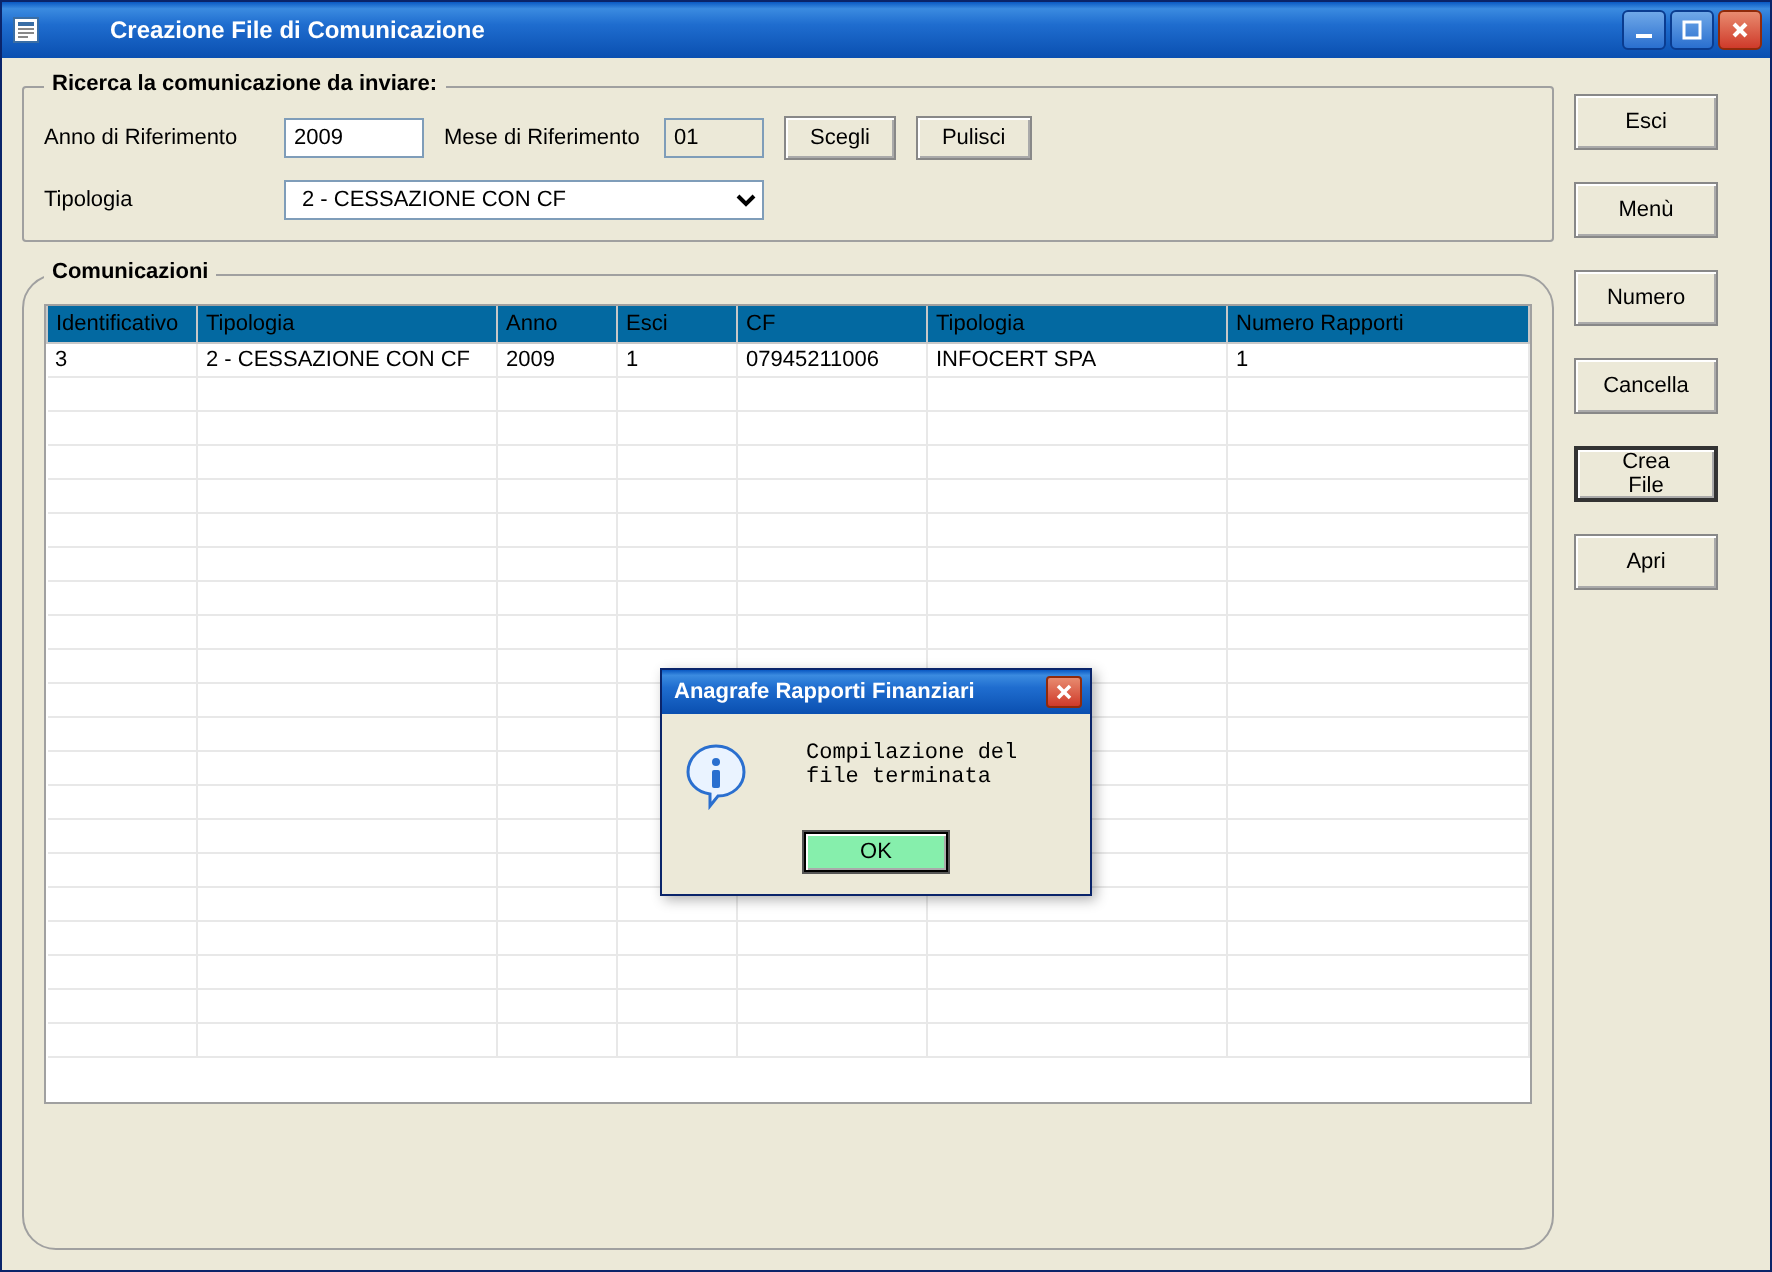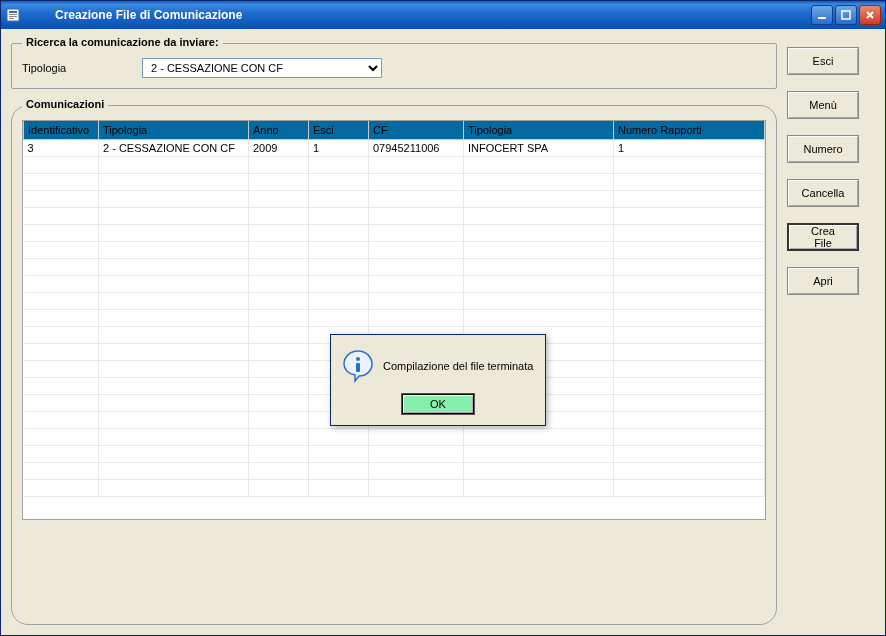--- a/index.html
+++ b/index.html
@@ -223,6 +223,14 @@
       <div class="groupbox">
         <span class="legend">Ricerca la comunicazione da inviare:</span>
 
+        <div class="formrow">
+          <span class="lbl">Anno di Riferimento</span>
+          <input type="text" style="width: 70px;" value="2009">
+          <span class="lbl2">Mese di Riferimento</span>
+          <input type="text" readonly="" style="width: 50px;" value="01">
+          <button class="btn">Scegli</button>
+          <button class="btn">Pulisci</button>
+        </div>
 
         <div class="formrow">
           <span class="lbl">Tipologia</span>

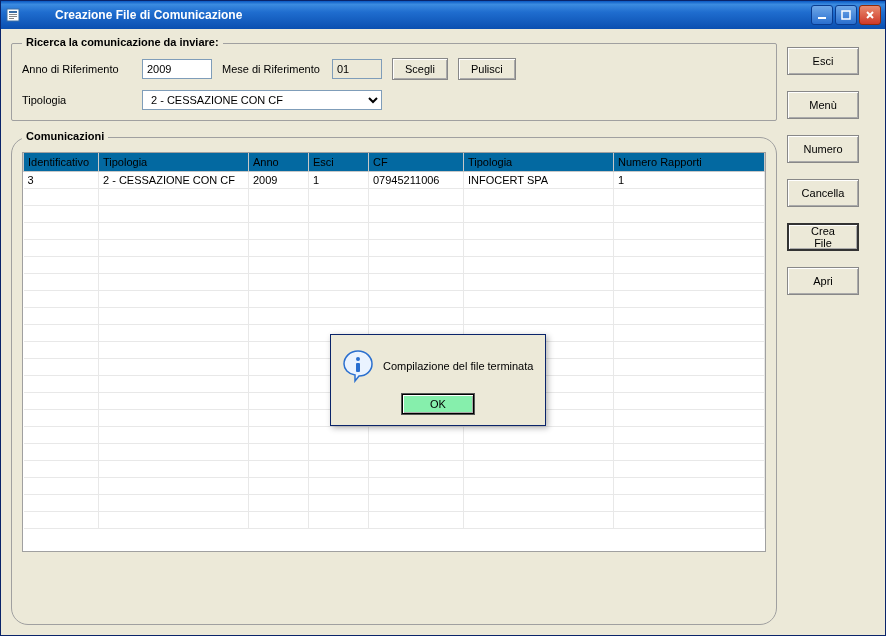--- a/index.html
+++ b/index.html
@@ -474,6 +474,15 @@
 </div>
 
 <div class="dialog">
+  <div class="dlg-title">
+    <span class="t">Anagrafe Rapporti Finanziari</span>
+    <span class="dlg-close">
+      <svg width="8" height="8" viewBox="0 0 8 8">
+          <line x1="1" y1="1" x2="7" y2="7" stroke="#fff" stroke-width="1.8"></line>
+          <line x1="7" y1="1" x2="1" y2="7" stroke="#fff" stroke-width="1.8"></line>
+        </svg>
+    </span>
+  </div>
   <div class="dlg-body">
     <span class="info-icon">
       <svg width="34" height="34" viewBox="0 0 34 34">

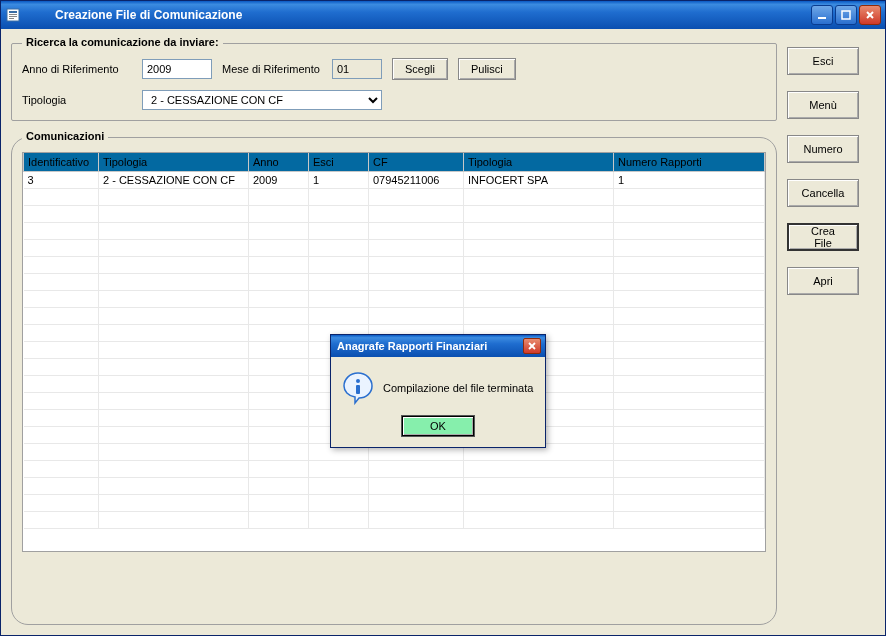--- a/index.html
+++ b/index.html
@@ -168,8 +168,8 @@
   .dlg-body {
     padding: 14px 10px 10px 10px;
     display: flex;
-    gap: 8px;
-    align-items: center;
+    gap: 28px;
+    font-family: Liberation Mono, monospace;
   }
   .dlg-msg { font-size: 11px; }
   .dlg-footer { text-align: center; padding: 0 0 10px 0; }

